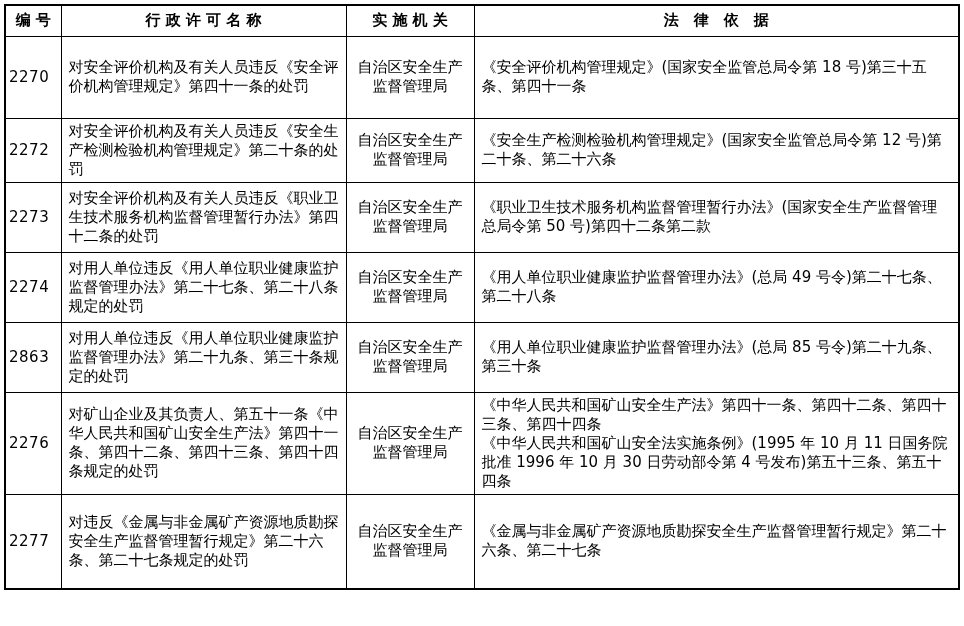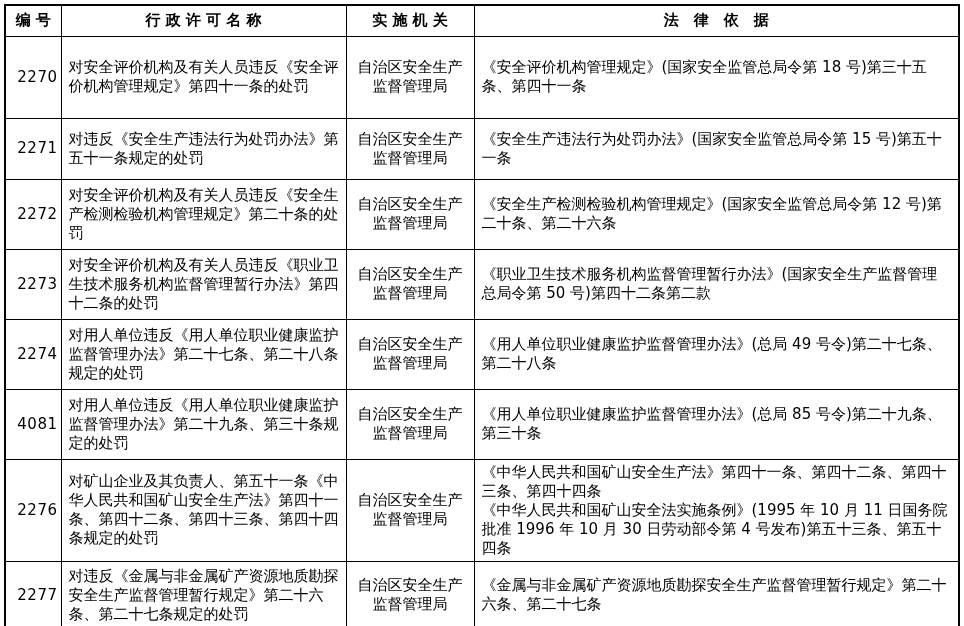--- a/index.html
+++ b/index.html
@@ -49,7 +49,7 @@
   }
 
   td.col-id {
-    text-align: right;
+    text-align: left;
     padding: 2px 3px;
     font-size: 14px;
     letter-spacing: 0.5px;

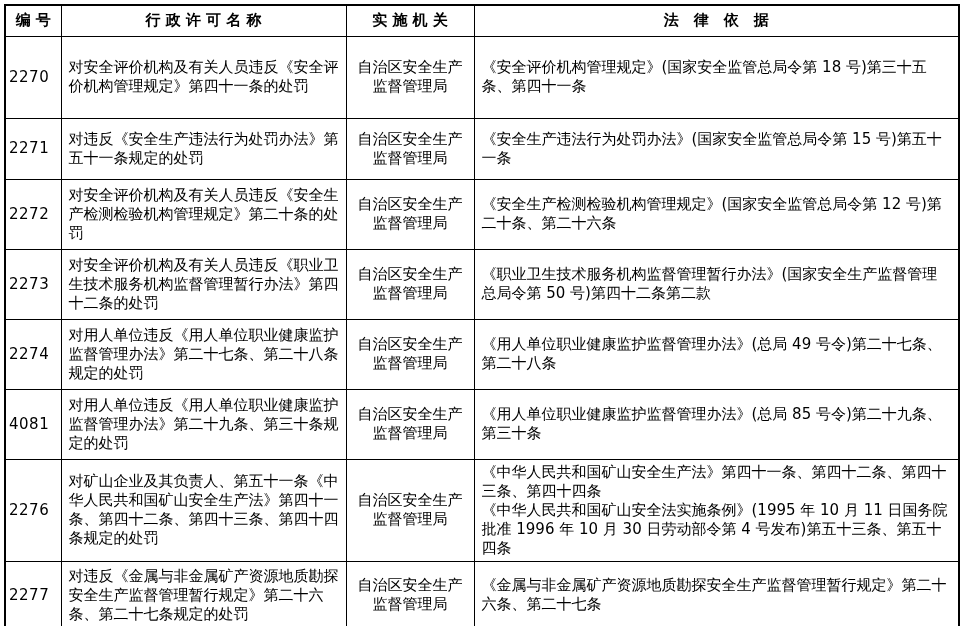--- a/index.html
+++ b/index.html
@@ -106,12 +106,6 @@
     <td class="col-legal">《安全评价机构管理规定》(国家安全监管总局令第 18 号)第三十五条、第四十一条</td>
   </tr>
         <tr>
-    <td class="col-id">2271</td>
-    <td class="col-name">对违反《安全生产违法行为处罚办法》第五十一条规定的处罚</td>
-    <td class="col-agency">自治区安全生产监督管理局</td>
-    <td class="col-legal">《安全生产违法行为处罚办法》(国家安全监管总局令第 15 号)第五十一条</td>
-  </tr>
-        <tr>
     <td class="col-id">2272</td>
     <td class="col-name">对安全评价机构及有关人员违反《安全生产检测检验机构管理规定》第二十条的处罚</td>
     <td class="col-agency">自治区安全生产监督管理局</td>

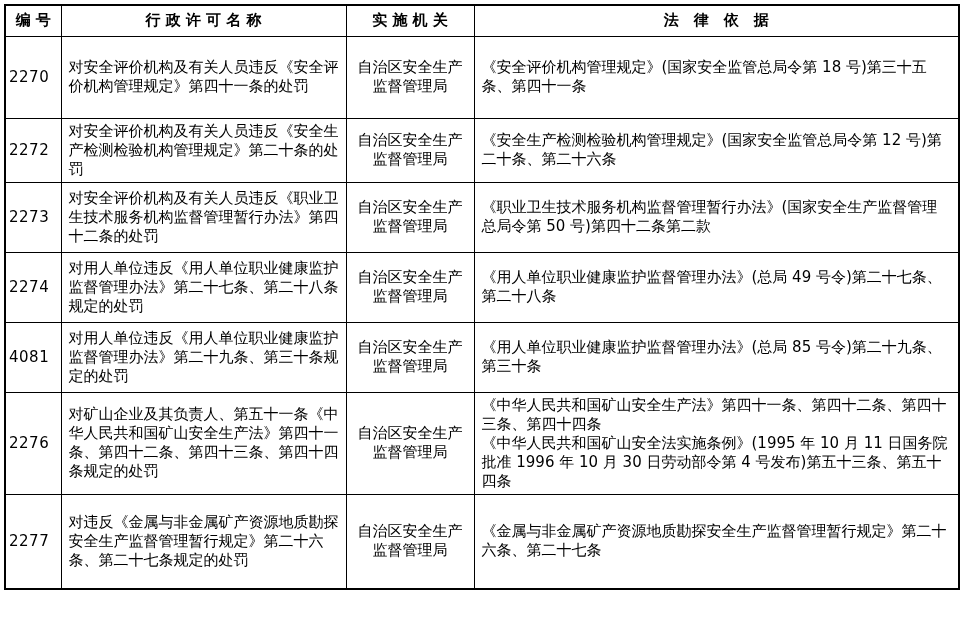--- a/index.html
+++ b/index.html
@@ -124,7 +124,7 @@
     <td class="col-legal">《用人单位职业健康监护监督管理办法》(总局 49 号令)第二十七条、第二十八条</td>
   </tr>
         <tr>
-    <td class="col-id">4081</td>
+    <td class="col-id">2863</td>
     <td class="col-name">对用人单位违反《用人单位职业健康监护监督管理办法》第二十九条、第三十条规定的处罚</td>
     <td class="col-agency">自治区安全生产监督管理局</td>
     <td class="col-legal">《用人单位职业健康监护监督管理办法》(总局 85 号令)第二十九条、第三十条</td>

